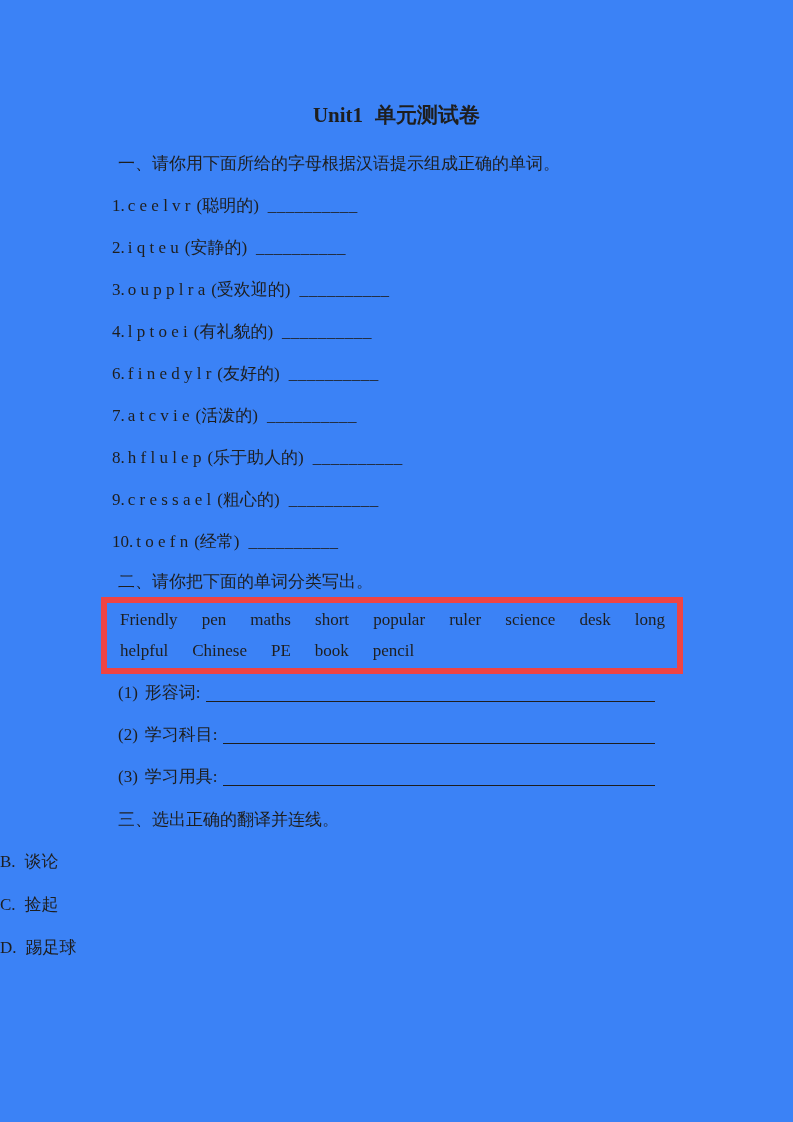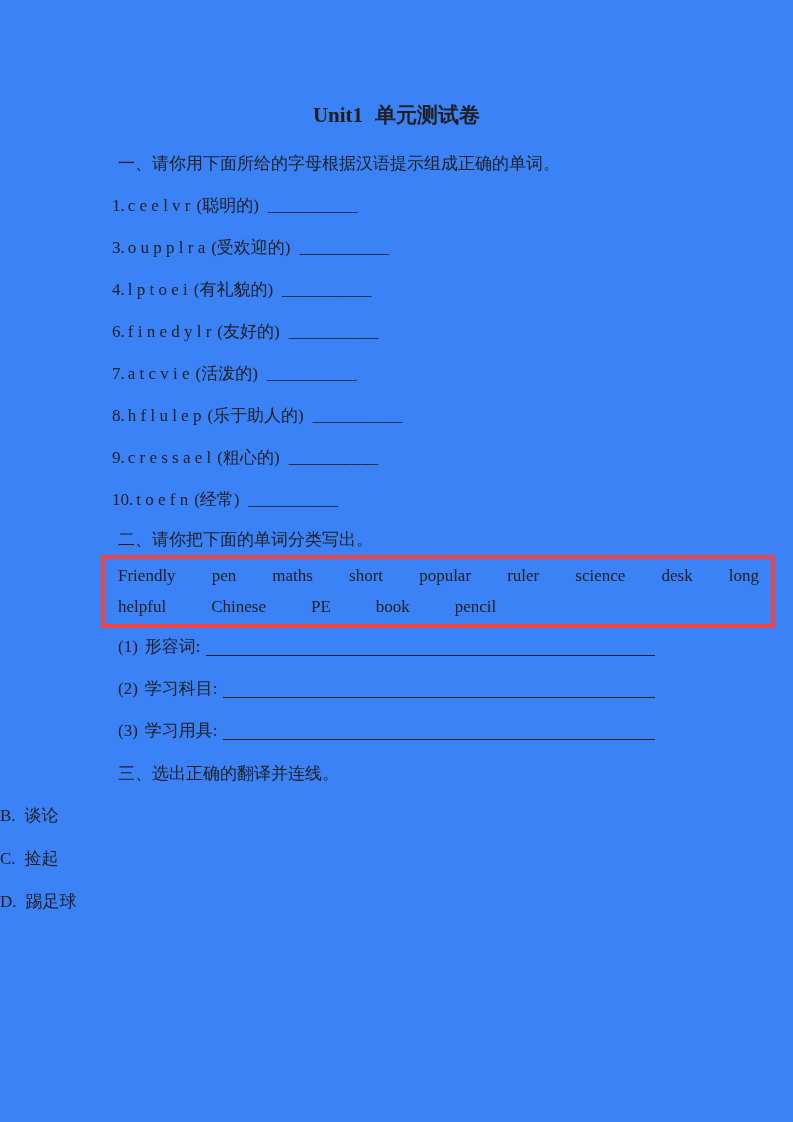--- a/index.html
+++ b/index.html
@@ -100,6 +100,9 @@
     <span>1.</span><span class="letters">c e e l v r</span><span class="hint">(聪明的)</span><span class="blank">__________</span>
   </div>
   <div class="item">
+    <span>2.</span><span class="letters">i q t e u</span><span class="hint">(安静的)</span><span class="blank">__________</span>
+  </div>
+  <div class="item">
     <span>3.</span><span class="letters">o u p p l r a</span><span class="hint">(受欢迎的)</span><span class="blank">__________</span>
   </div>
   <div class="item">

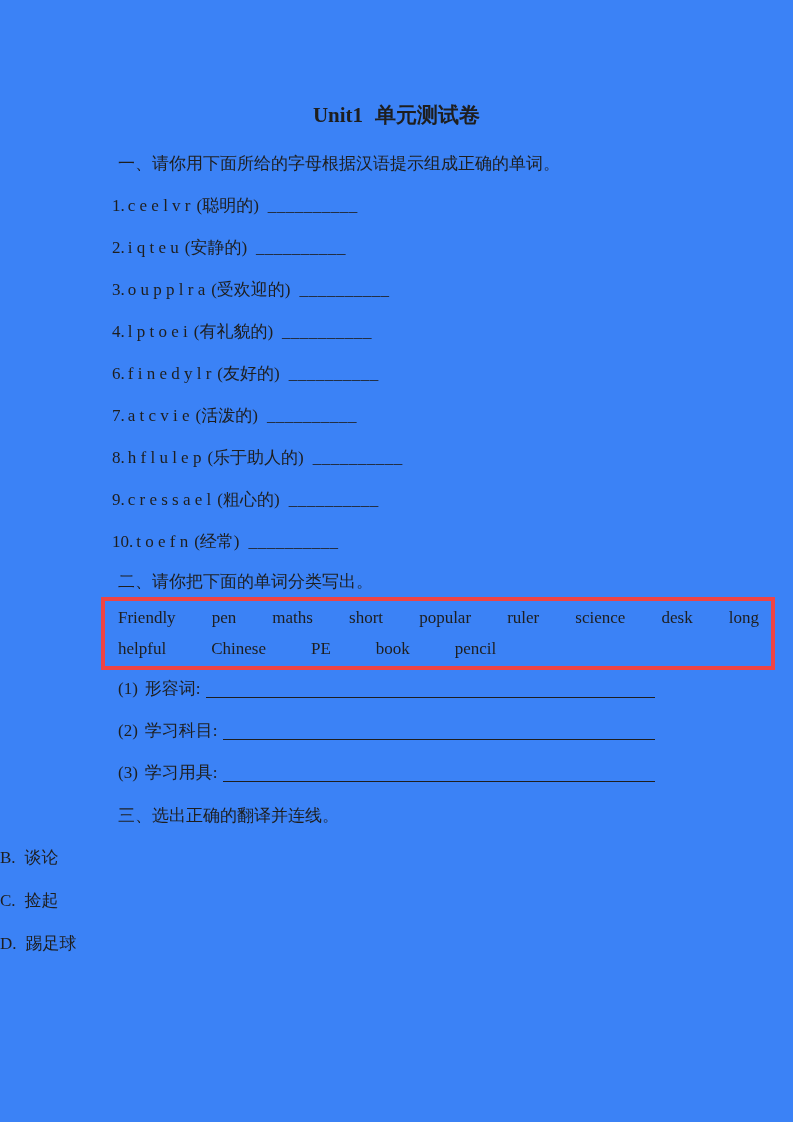--- a/index.html
+++ b/index.html
@@ -40,8 +40,8 @@
   .word-box{
     box-sizing:border-box;
     margin:6px 0 0 101px;
-    width:674px;
-    border:4px solid #ef4444;
+    width:582px;
+    border:6px solid #ef4444;
     padding:7px 12px 7px 13px;
   }
   .box-row1{

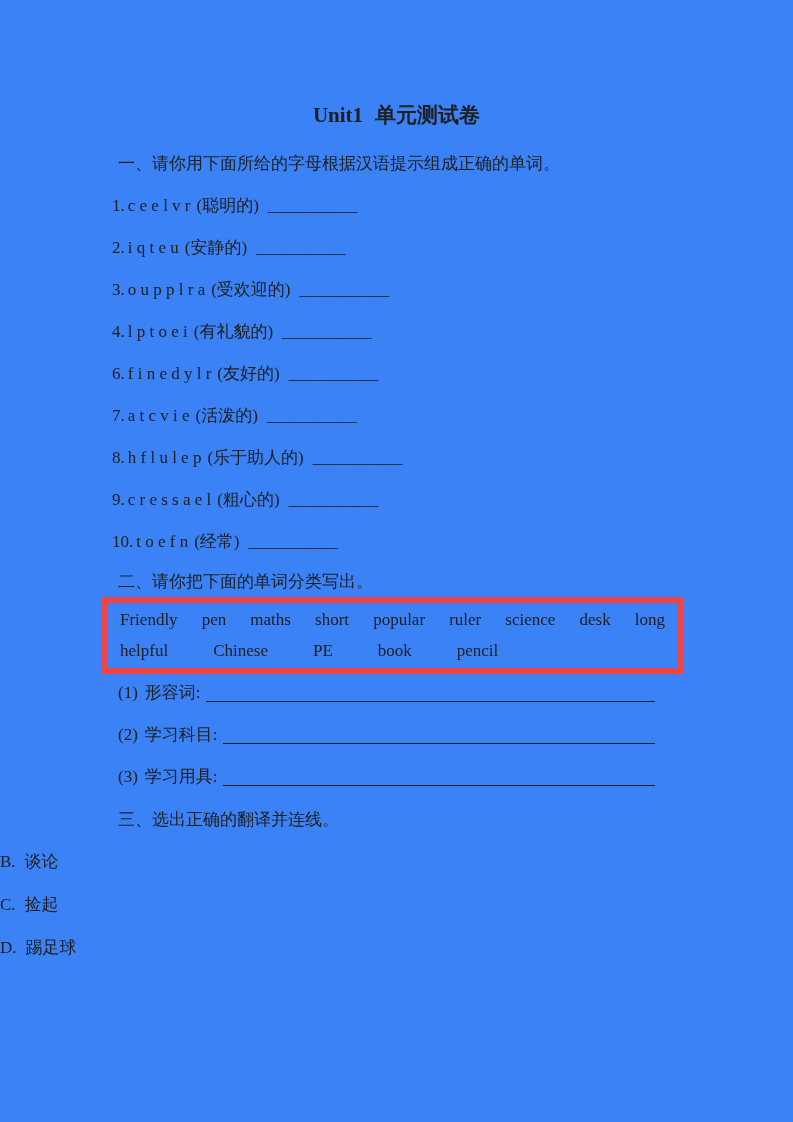--- a/index.html
+++ b/index.html
@@ -51,7 +51,7 @@
   }
   .box-row2{
     display:flex;
-    gap:45px;
+    gap:24px;
     line-height:20px;
     margin-top:11px;
   }

